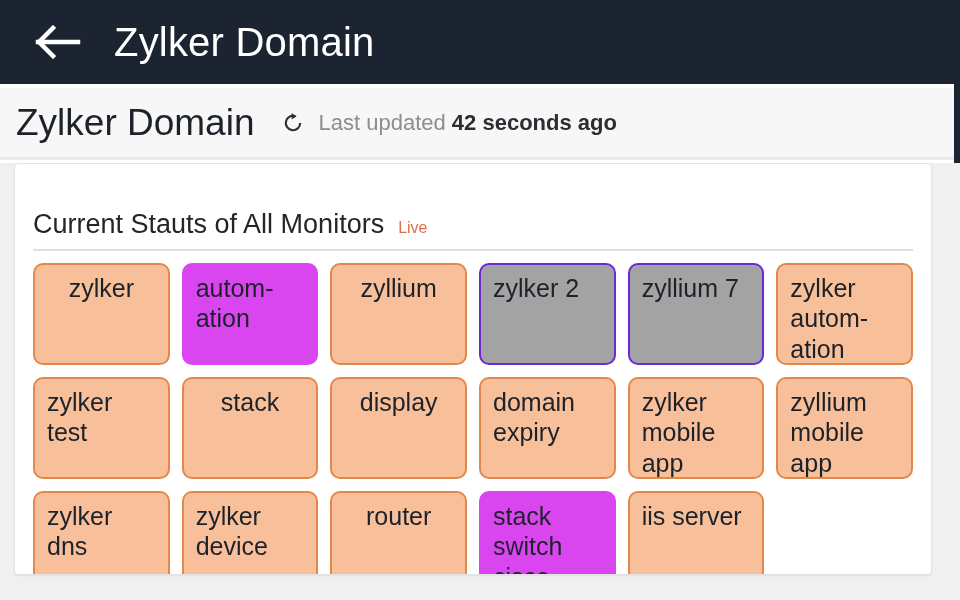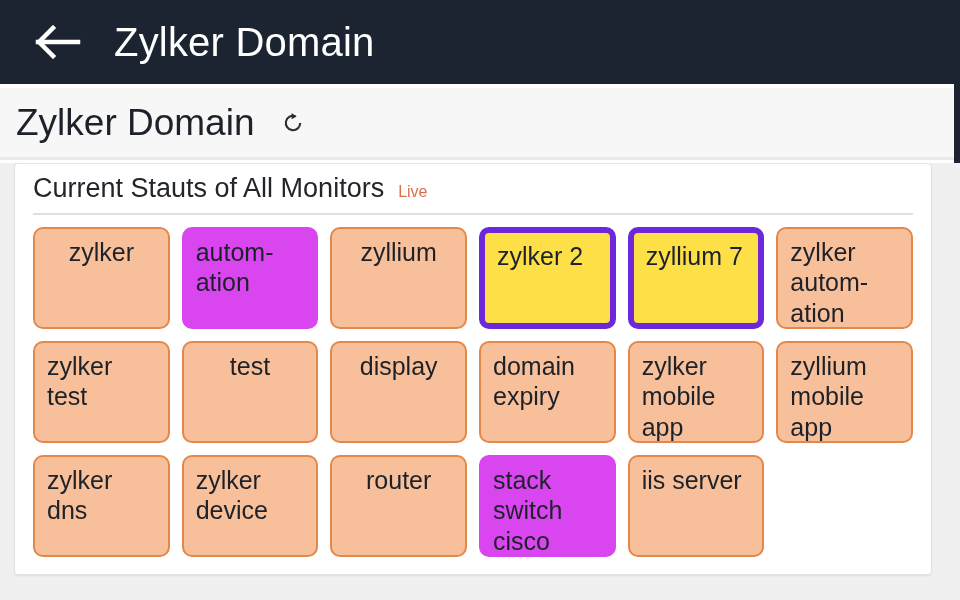--- a/index.html
+++ b/index.html
@@ -216,6 +216,7 @@
         <path d="M10.6 2.1 L15.6 5.4 L10.6 8.2 Z" fill="#2a2e33"></path>
       </svg>
     </div>
+    <div class="updated-text"><span>Last updated </span><b>42 seconds ago</b></div>
   </div>
 
   <div class="page-body">

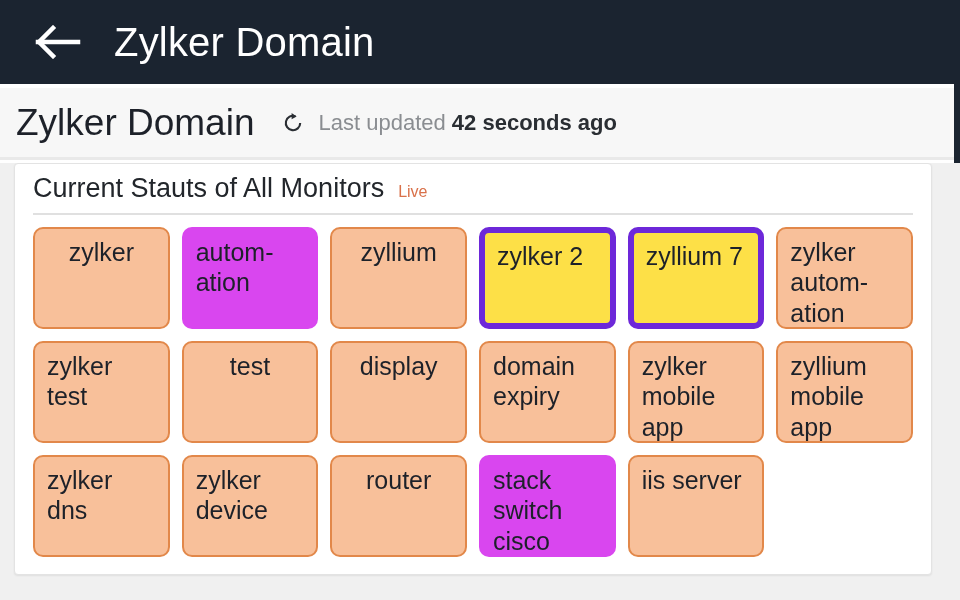--- a/index.html
+++ b/index.html
@@ -138,6 +138,7 @@
     align-items: baseline;
     padding-bottom: 9px;
     border-bottom: 2px solid #e0e0e0;
+    margin-top: 36px;
   }
 
   .card-title {

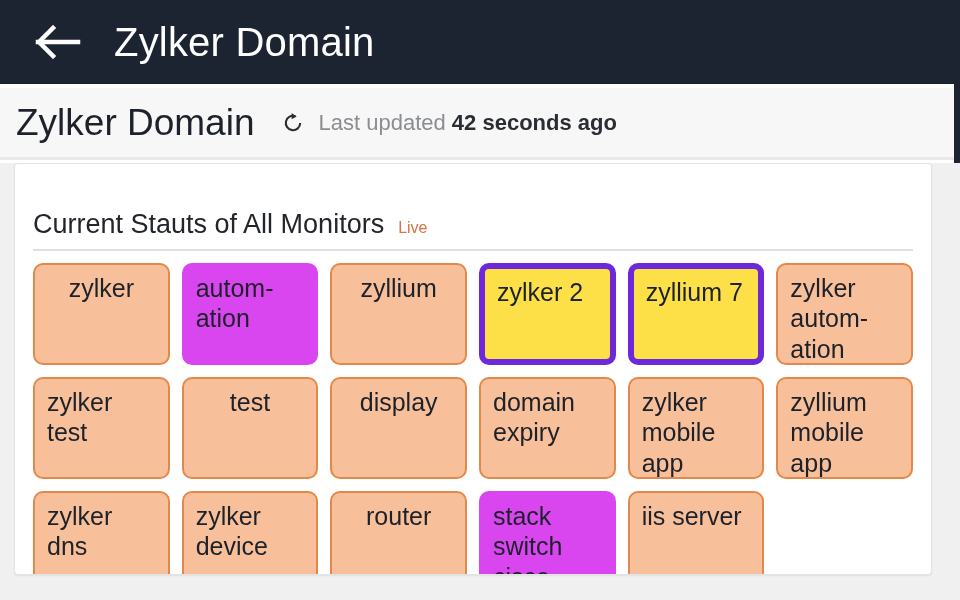--- a/index.html
+++ b/index.html
@@ -183,8 +183,8 @@
     border: 2px solid #e2884a;
   }
   .tile.status-up {
-    background: #fde047;
-    border: 6px solid #6d28d9;
+    background: #a3a3a3;
+    border: 2px solid #6d28d9;
   }
   .tile.status-suspended {
     background: #d946ef;

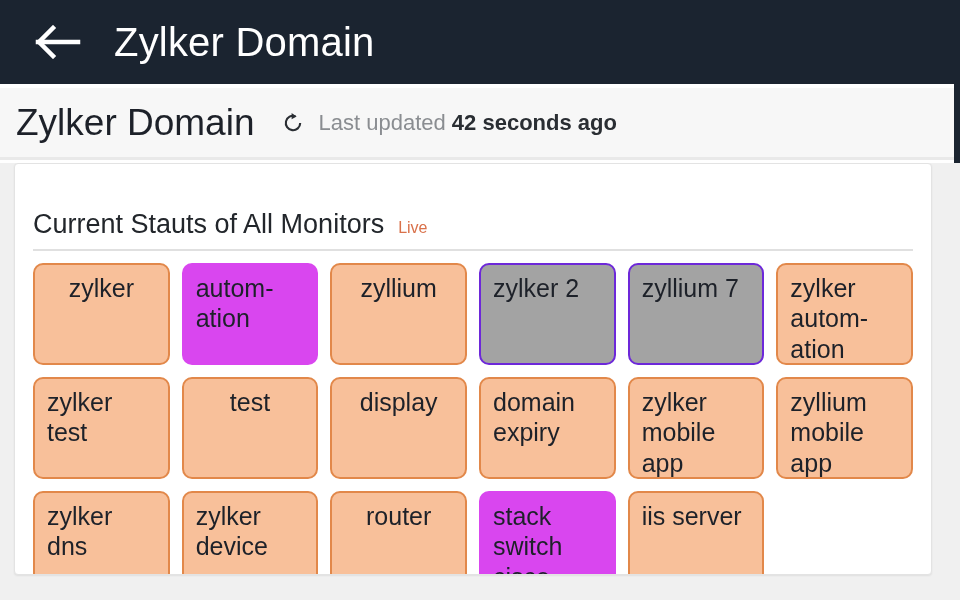--- a/index.html
+++ b/index.html
@@ -234,7 +234,7 @@
           <div class="tile status-up">zyllium 7</div>
           <div class="tile status-down">zylker autom-ation</div>
           <div class="tile status-down">zylker test</div>
-          <div class="tile status-down single-line">test</div>
+          <div class="tile status-down single-line">stack</div>
           <div class="tile status-down single-line">display</div>
           <div class="tile status-down">domain expiry</div>
           <div class="tile status-down">zylker mobile app</div>

